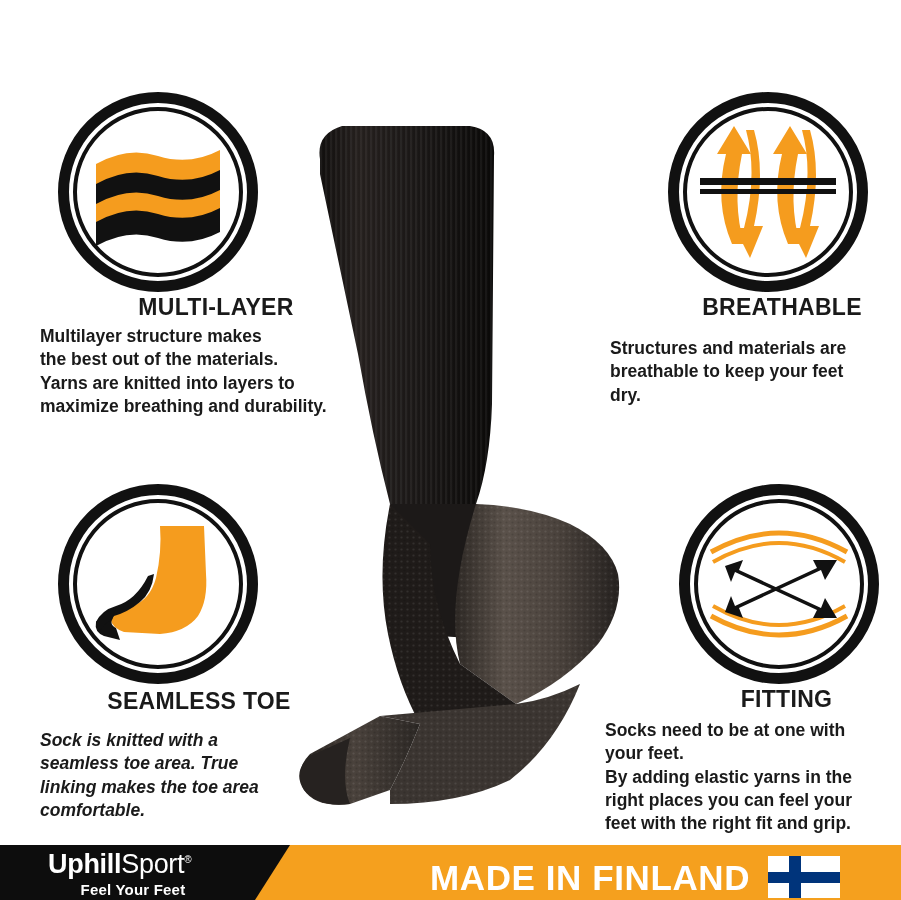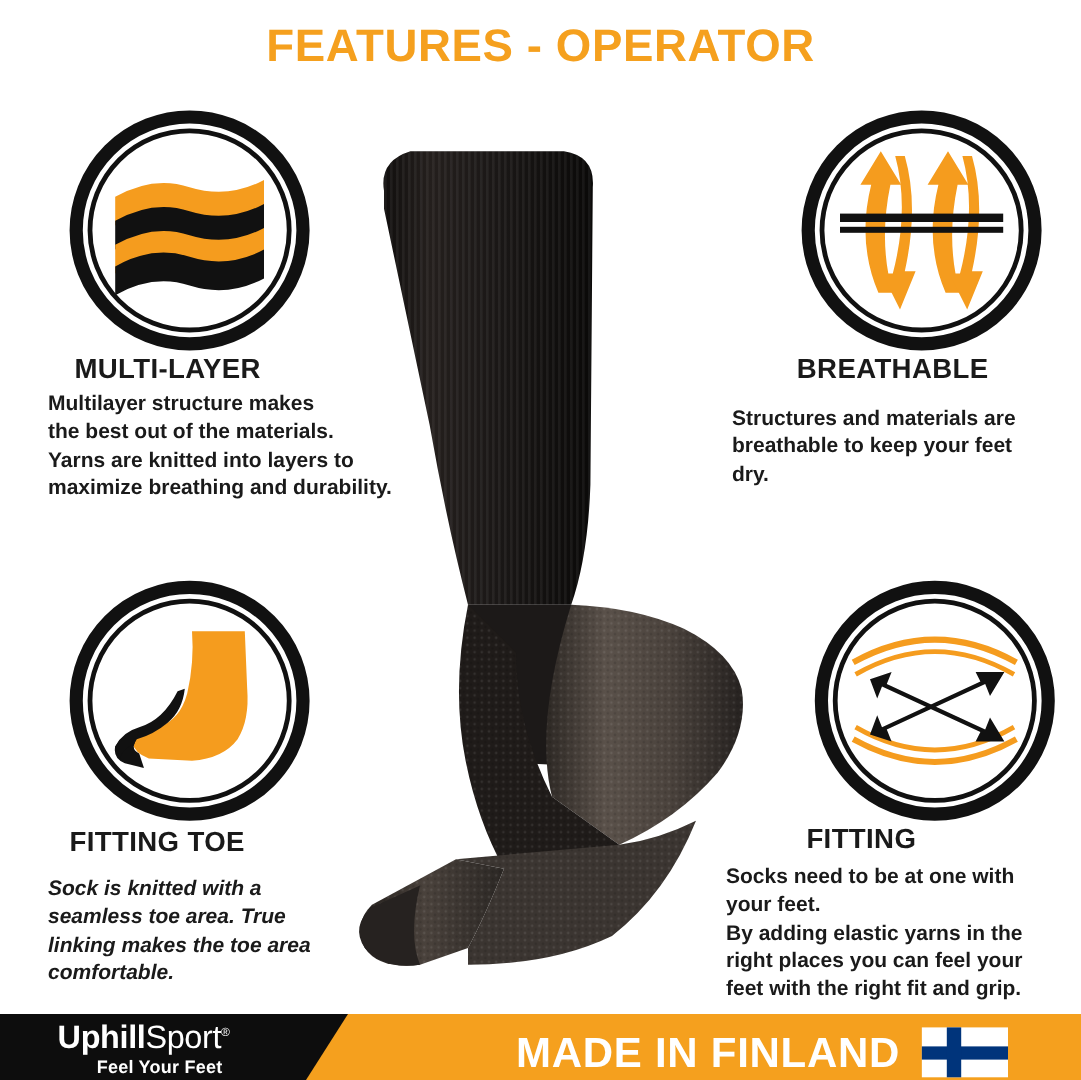--- a/index.html
+++ b/index.html
@@ -172,7 +172,6 @@
 
 <div id="page">
 
-  <div id="title">FEATURES - OPERATOR</div>
 
   <svg id="sock" viewBox="0 0 350 730" preserveAspectRatio="none">
     <defs>

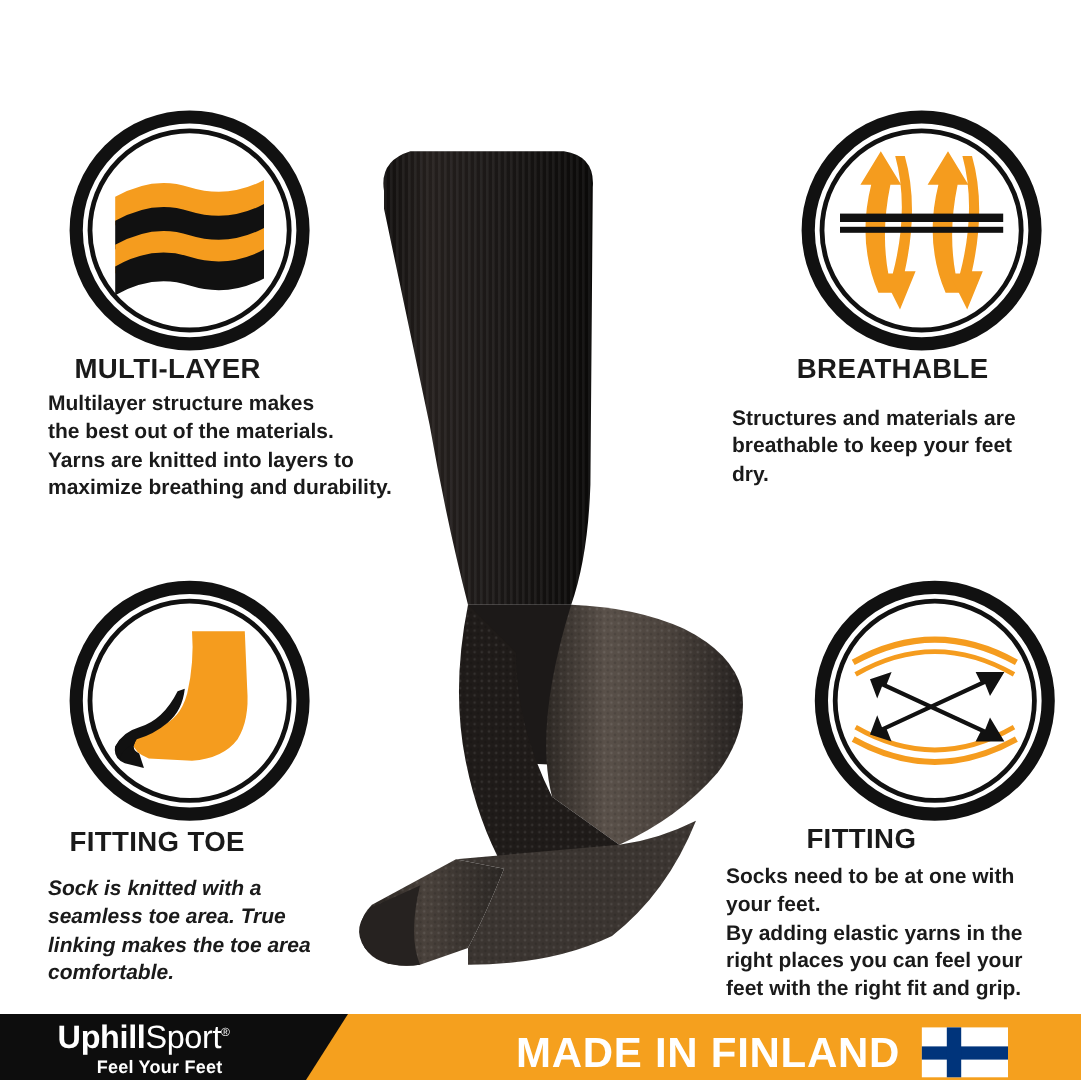--- a/index.html
+++ b/index.html
@@ -67,6 +67,7 @@
     letter-spacing: 0.3px;
     margin-top: 2px;
     white-space: nowrap;
+    text-align: center;
   }
   .feature-body {
     font-size: 17.5px;

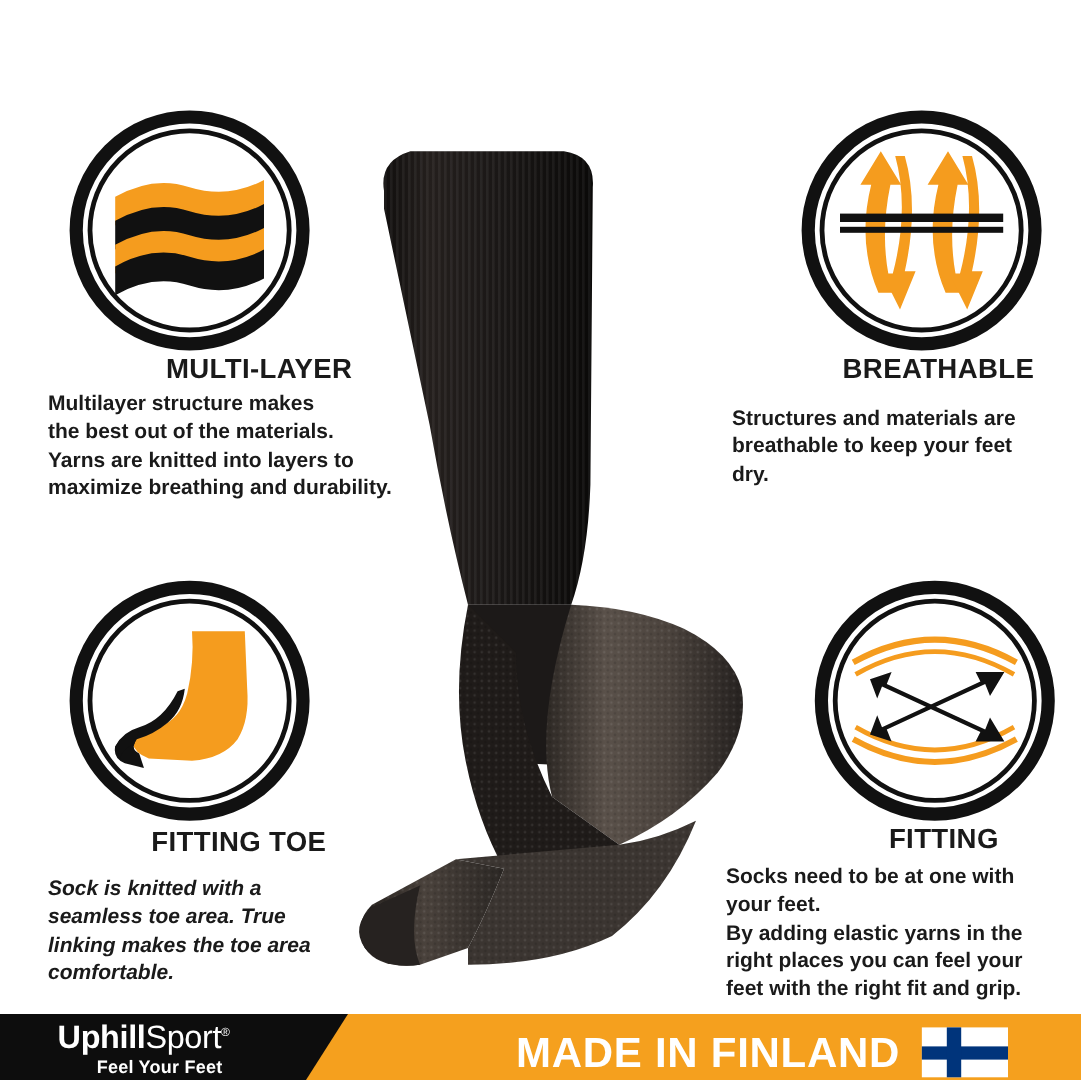--- a/index.html
+++ b/index.html
@@ -305,7 +305,7 @@
         <path d="M14 114 Q20 104 34 100 L30 112 Q20 116 18 124 Z" fill="#111111"></path>
       </svg>
     </div>
-    <div class="feature-heading">FITTING TOE</div>
+    <div class="feature-heading">SEAMLESS TOE</div>
     <div class="feature-body">
       <div>Sock is knitted with a</div>
       <div>seamless toe area. True</div>

